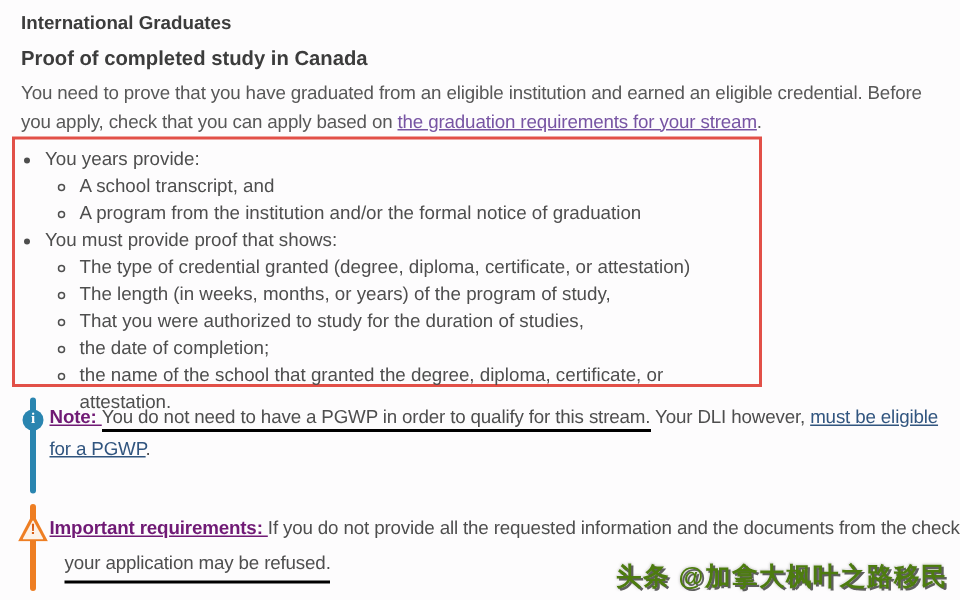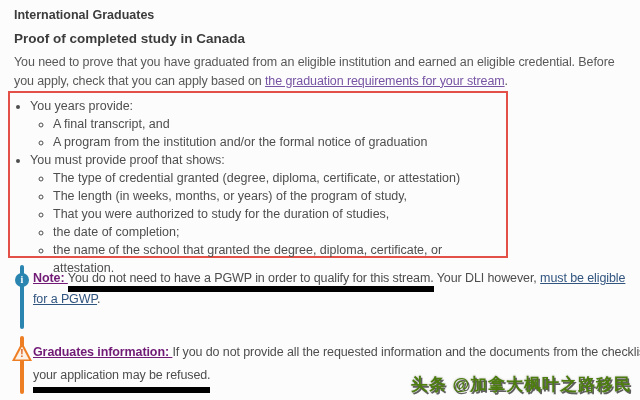--- a/index.html
+++ b/index.html
@@ -92,7 +92,7 @@
       <li>
         <span>You years provide:</span>
         <ul class="lvl2">
-          <li><span>A final transcript, and</span></li>
+          <li><span>A school transcript, and</span></li>
           <li><span>A program from the institution and/or the formal notice of graduation</span></li>
         </ul>
       </li>

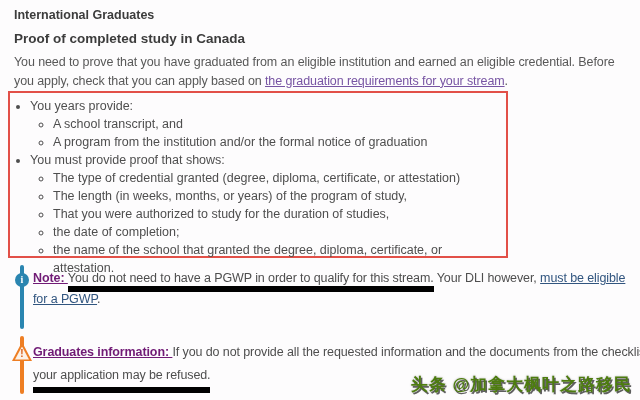--- a/index.html
+++ b/index.html
@@ -61,7 +61,7 @@
     font-size:12.5px; line-height:21px; color:#4e4e4e; letter-spacing:-0.1px;
   }
   .note-text b, .warn-text b { color:#701a75;text-decoration:underline; }
-  .hand-underline { border-bottom:6px solid #000000; padding-bottom:1px; }
+  .hand-underline { border-bottom:2px solid #000000; padding-bottom:1px; }
 
   .warn-text {
     position:absolute; left:33px; top:341px; width:604px; margin:0;

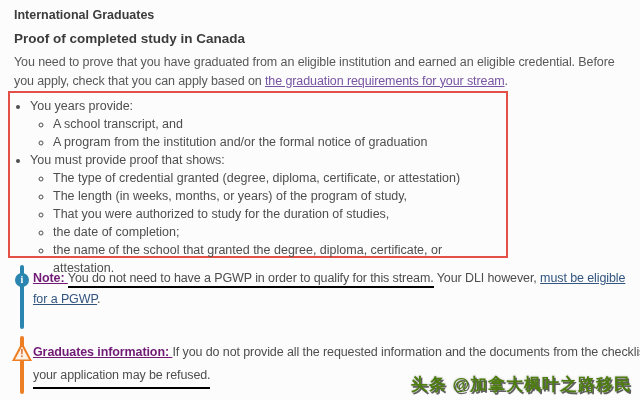--- a/index.html
+++ b/index.html
@@ -119,7 +119,7 @@
     <div class="t-inner"></div>
     <div class="t-mark">!</div>
   </div>
-  <p class="warn-text"><span class="warn-line1"><b>Graduates information: </b><span>If you do not provide all the requested information and the documents from the checklist,</span></span><span class="warn-line2 hand-underline">your application may be refused.</span></p>
+  <p class="warn-text"><span class="warn-line1"><b>Important requirements: </b><span>If you do not provide all the requested information and the documents from the checklist,</span></span><span class="warn-line2 hand-underline">your application may be refused.</span></p>
 
   <div class="watermark">头条 @加拿大枫叶之路移民</div>
 

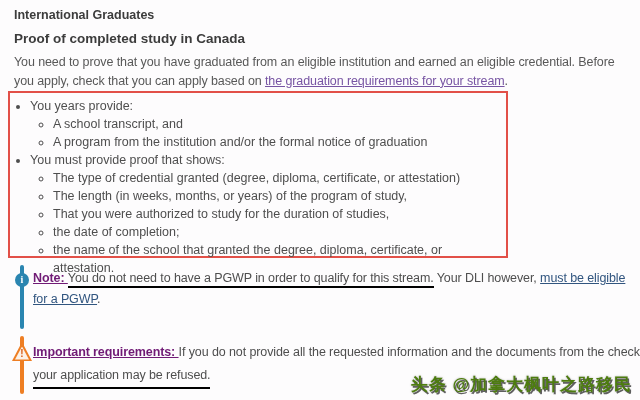--- a/index.html
+++ b/index.html
@@ -68,7 +68,7 @@
     font-size:12.5px; line-height:22px; color:#4e4e4e; letter-spacing:-0.1px;
   }
   .warn-line1 { display:block; white-space:nowrap; }
-  .warn-line2 { display:inline-block; margin-top:1px; }
+  .warn-line2 { display:inline-block; margin-top:1px;margin-left:10px; }
 
   .watermark {
     position:absolute; right:8px; top:373px;

